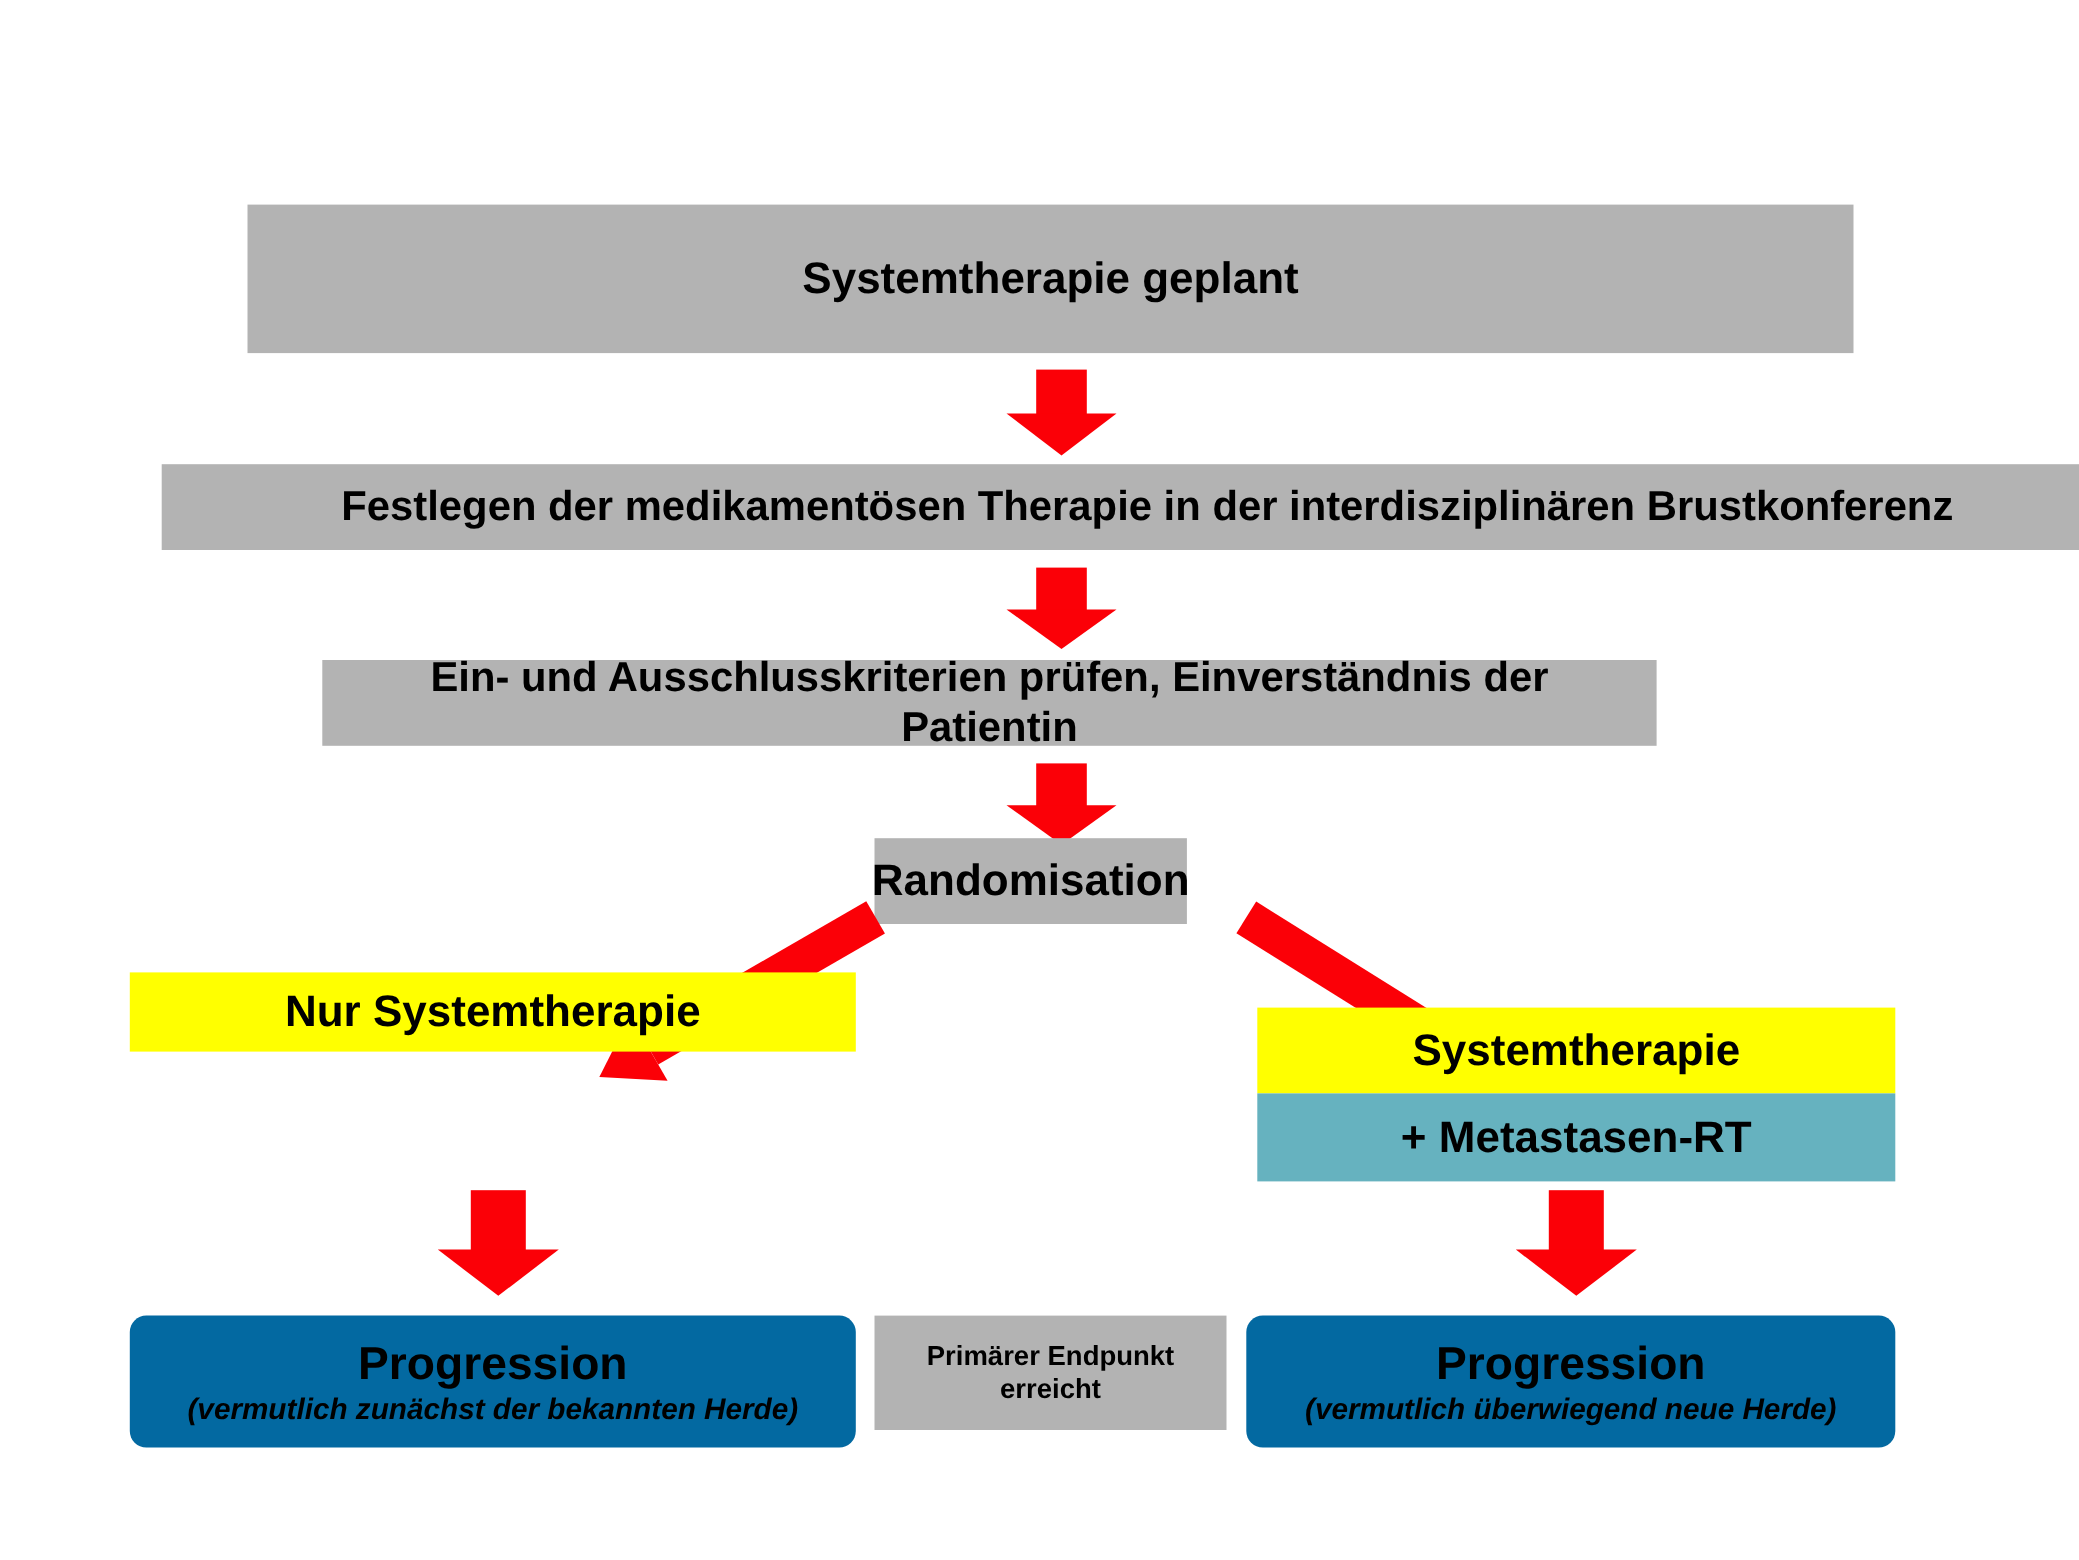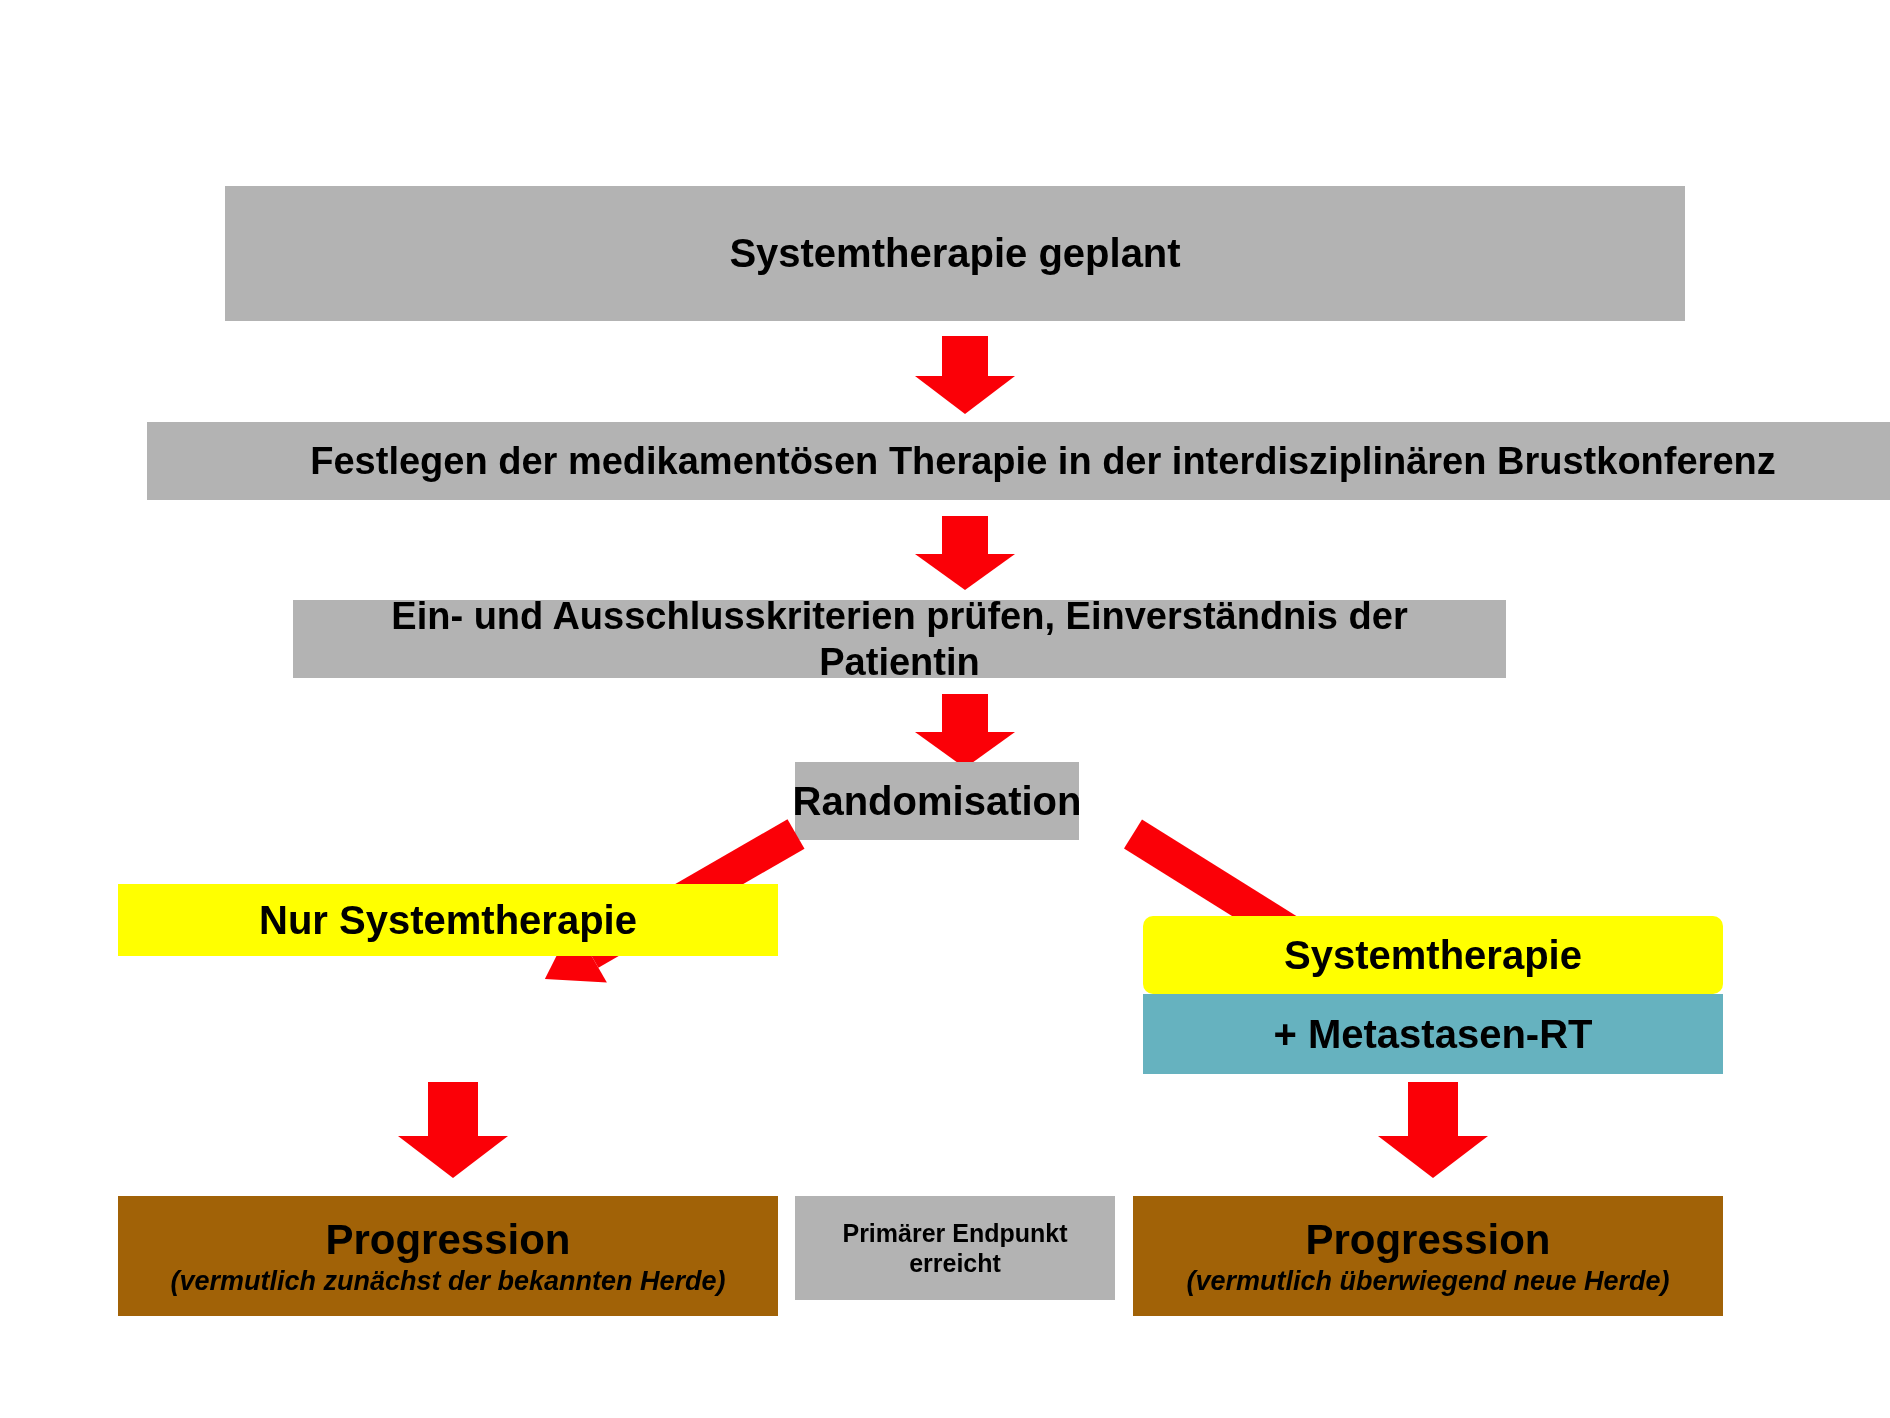--- a/index.html
+++ b/index.html
@@ -141,7 +141,7 @@
     <div>Nur Systemtherapie</div>
   </div>
 
-  <div class="box yellow t-big" style="left:1143px; top:916px; width:580px; height:78px;border-radius:10px;">
+  <div class="box yellow t-big" style="left:1143px; top:916px; width:580px; height:78px;">
     <div>Systemtherapie</div>
   </div>
   <div class="box teal t-big" style="left:1143px; top:994px; width:580px; height:80px;">

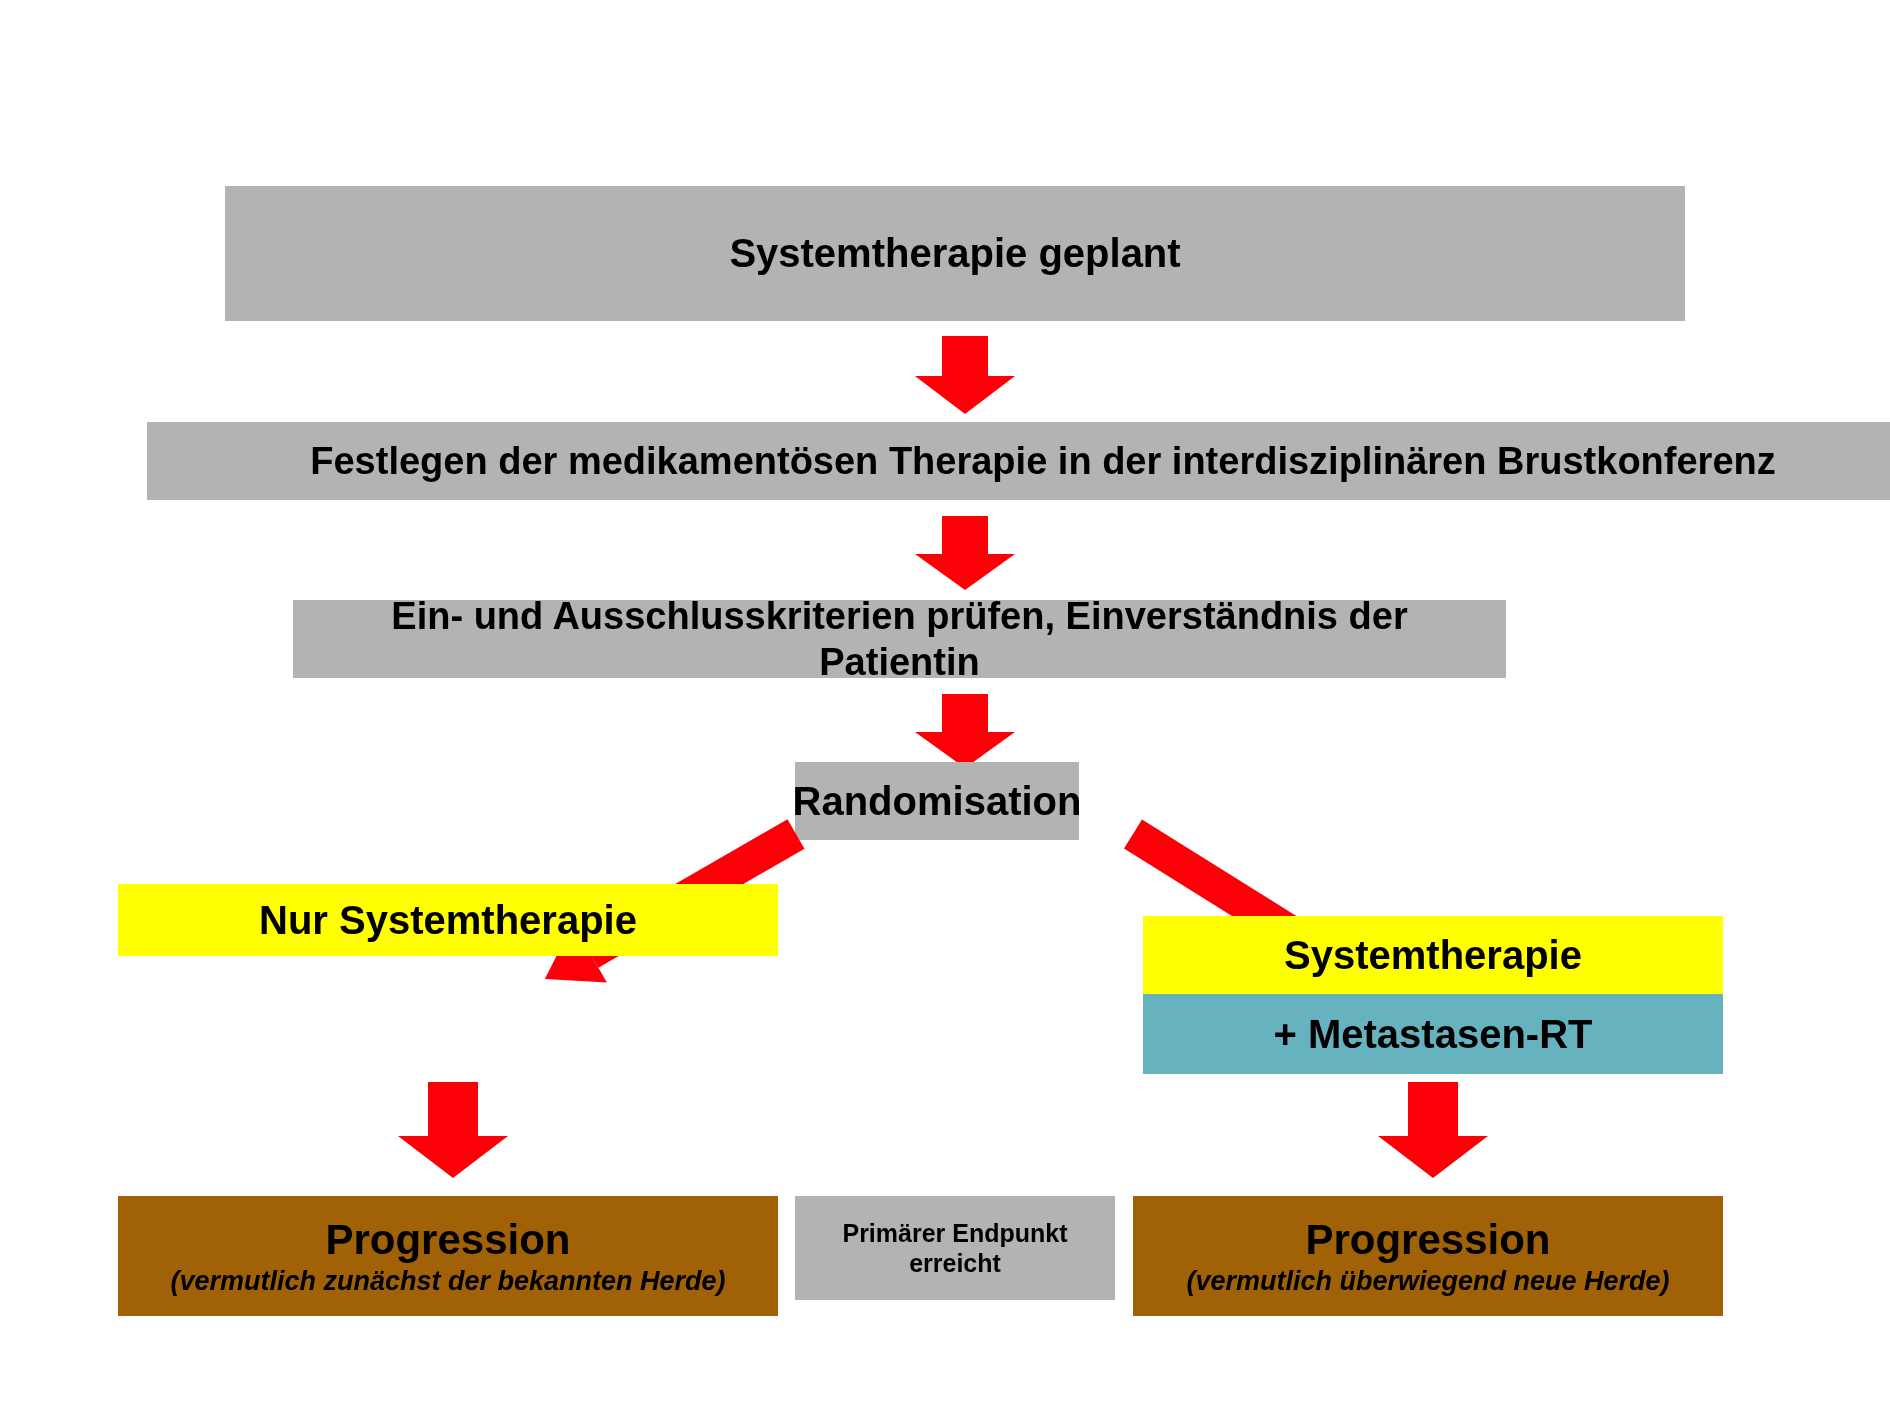--- a/index.html
+++ b/index.html
@@ -34,7 +34,7 @@
   .gray   { background: #b3b3b3; }
   .yellow { background: #ffff00; }
   .teal   { background: #66b2bf; }
-  .pink   { background: #a16207; }
+  .pink   { background: #0369a1; border-radius: 15px; }
 
   .t-big    { font-size: 40px; }
   .t-mid    { font-size: 38px; }

